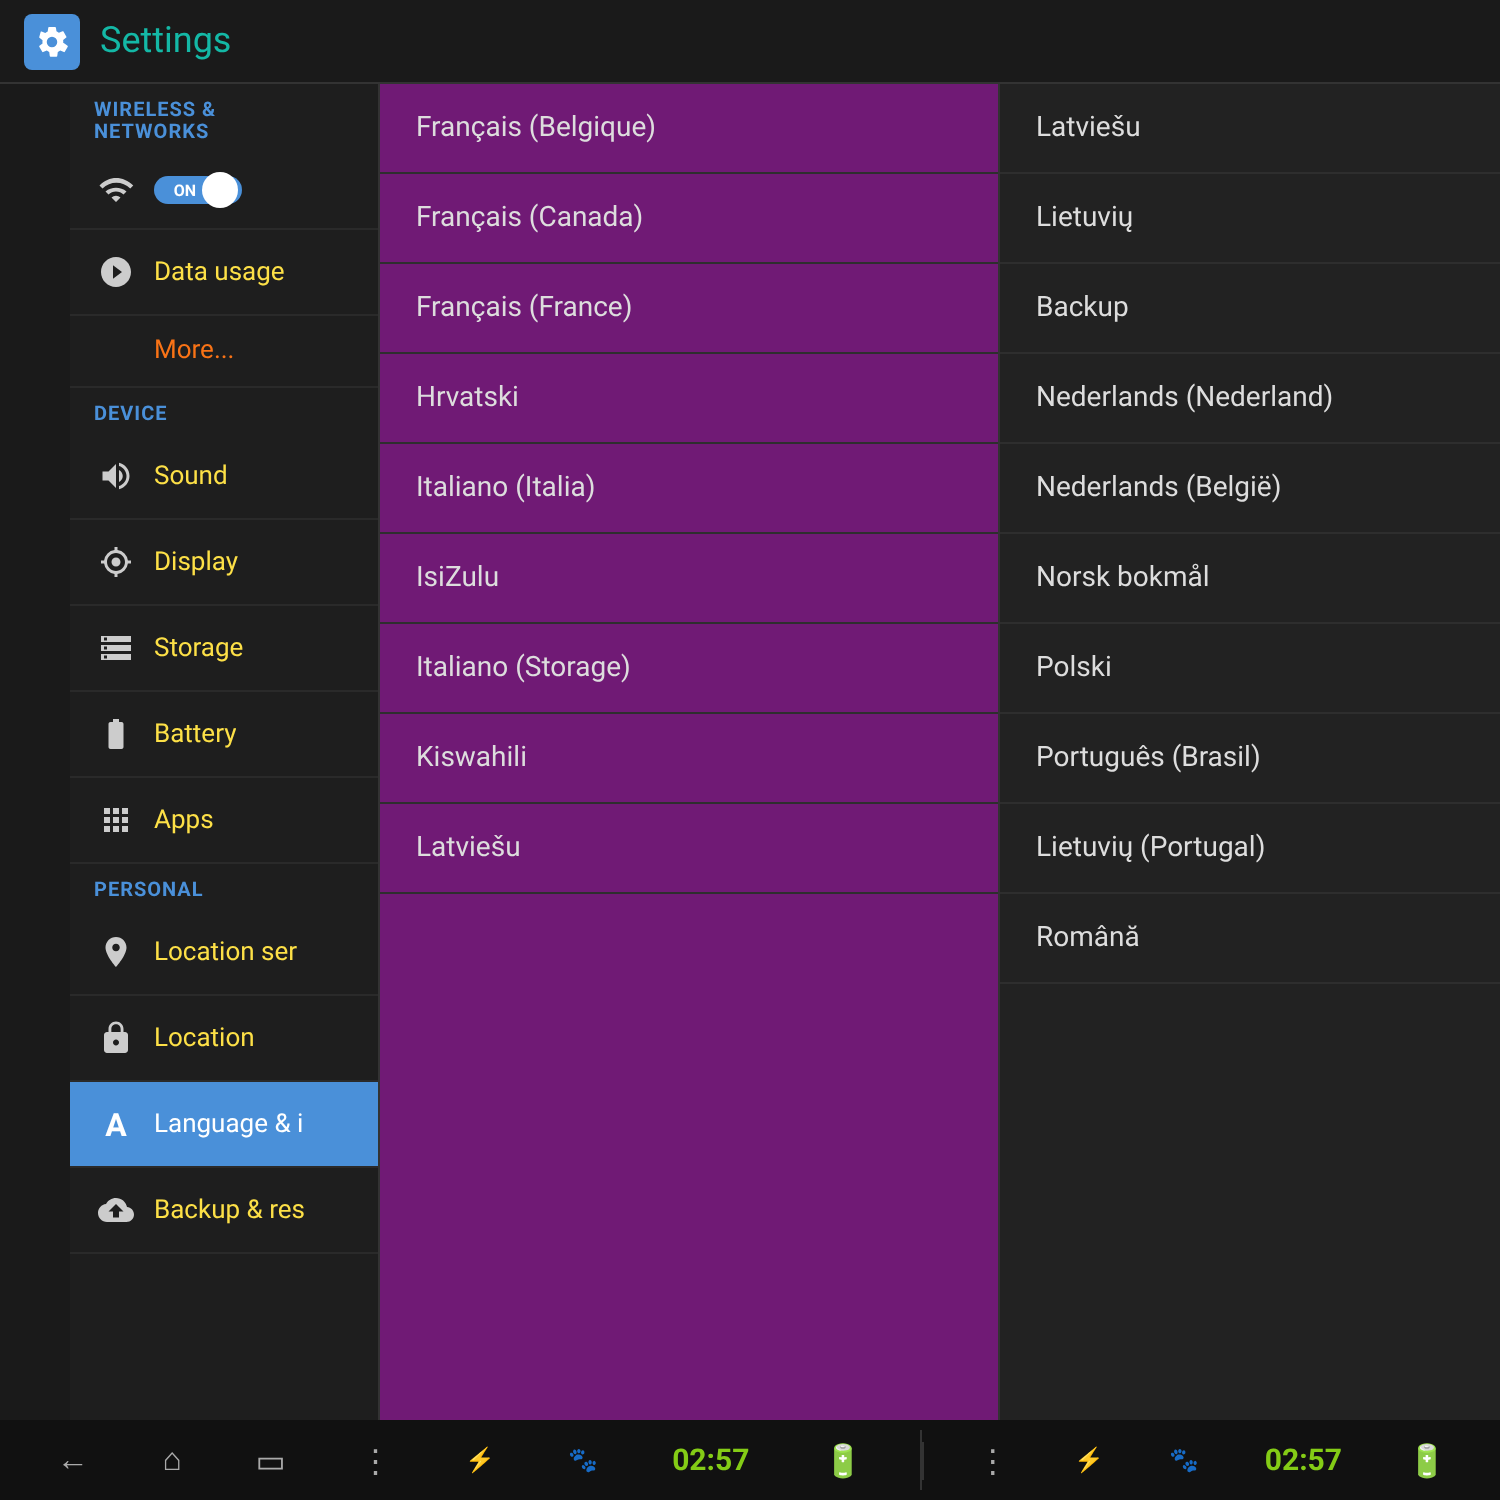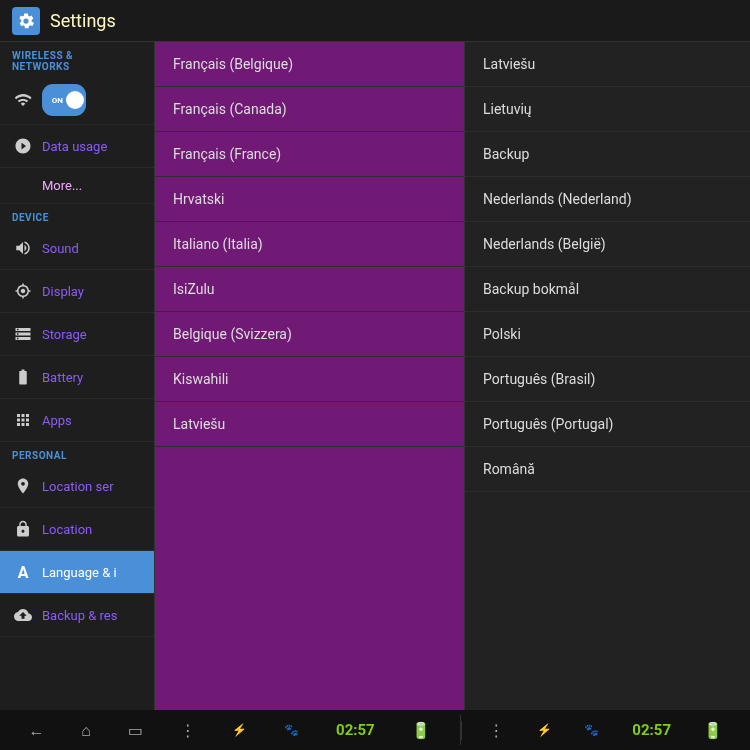--- a/index.html
+++ b/index.html
@@ -36,7 +36,7 @@
     }
     .title-bar-title {
       font-size: 18px;
-      color: #fef9c3;
+      color: #14b8a6;
     }
 
     

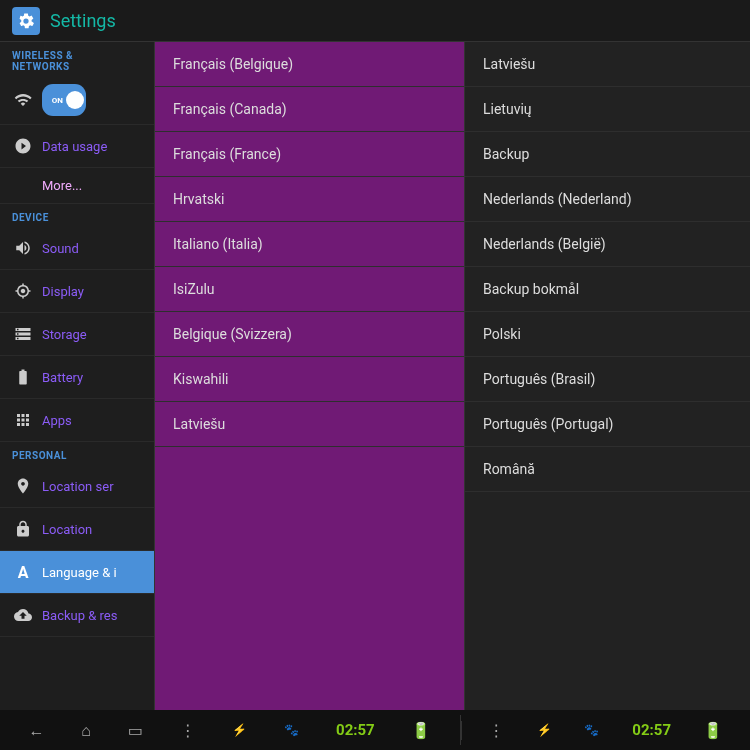--- a/index.html
+++ b/index.html
@@ -44,6 +44,7 @@
       display: flex;
       flex: 1;
       overflow: hidden;
+      padding-left: 35px;
     }
 
     

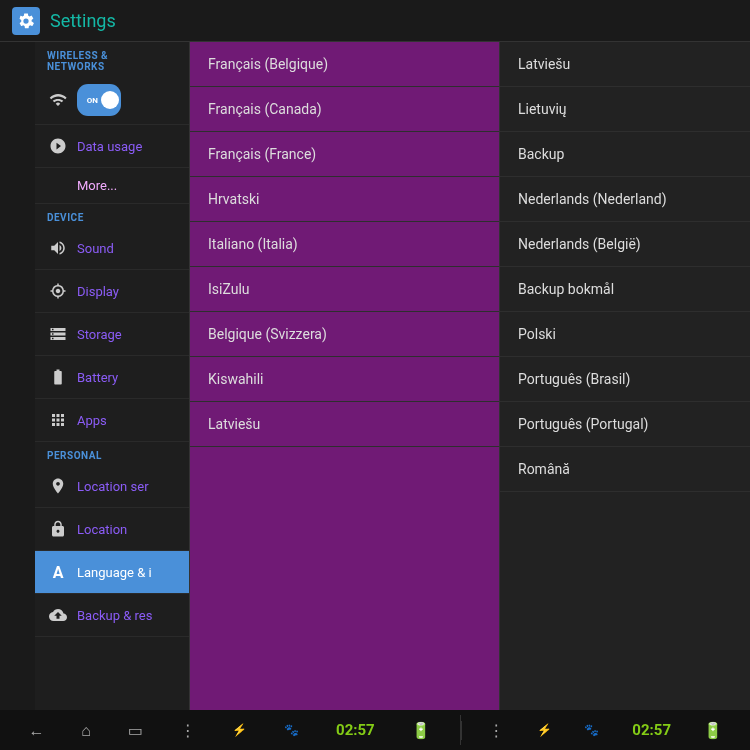--- a/index.html
+++ b/index.html
@@ -113,7 +113,7 @@
     }
     .toggle-switch {
       width: 44px;
-      height: 32px;
+      height: 14px;
       background: #4a90d9;
       border-radius: 11px;
       display: flex;

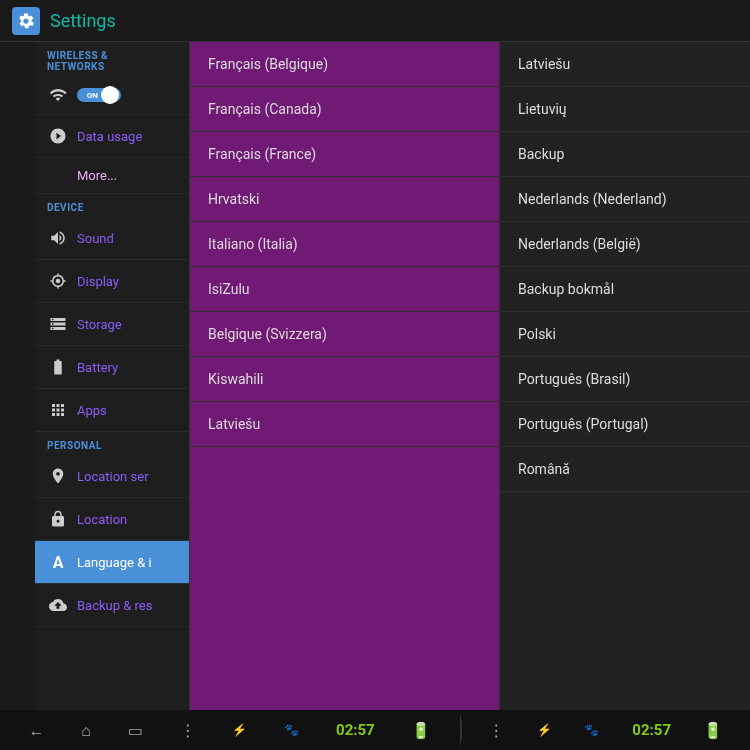--- a/index.html
+++ b/index.html
@@ -70,7 +70,7 @@
       align-items: center;
       padding: 10px 12px;
       font-size: 13px;
-      color: #8b5cf6;
+      color: #fde047;
       cursor: pointer;
       border-bottom: 1px solid #2a2a2a;
     }

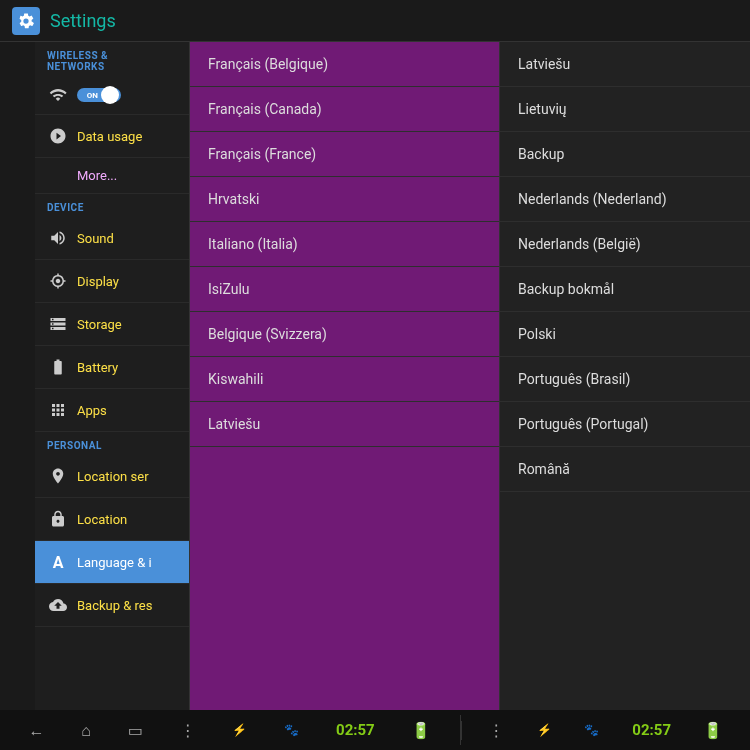--- a/index.html
+++ b/index.html
@@ -210,7 +210,7 @@
     .more-item {
       padding: 10px 12px;
       font-size: 13px;
-      color: #f0abfc;
+      color: #f97316;
       cursor: pointer;
       border-bottom: 1px solid #2a2a2a;
       padding-left: 42px;

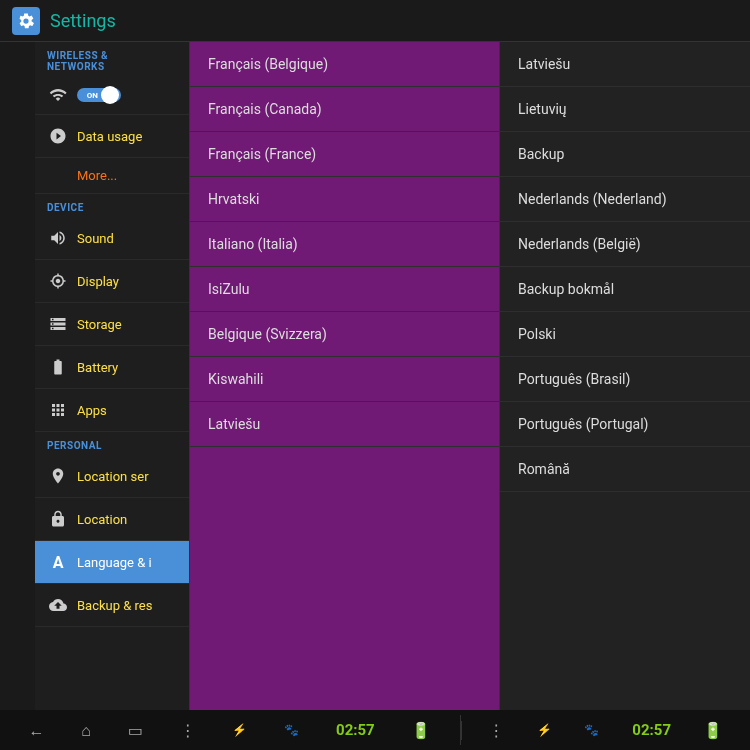--- a/index.html
+++ b/index.html
@@ -359,7 +359,7 @@
     <div class="language-item">Backup</div>
     <div class="language-item">Nederlands (Nederland)</div>
     <div class="language-item">Nederlands (België)</div>
-    <div class="language-item">Backup bokmål</div>
+    <div class="language-item">Norsk bokmål</div>
     <div class="language-item">Polski</div>
     <div class="language-item">Português (Brasil)</div>
     <div class="language-item">Português (Portugal)</div>

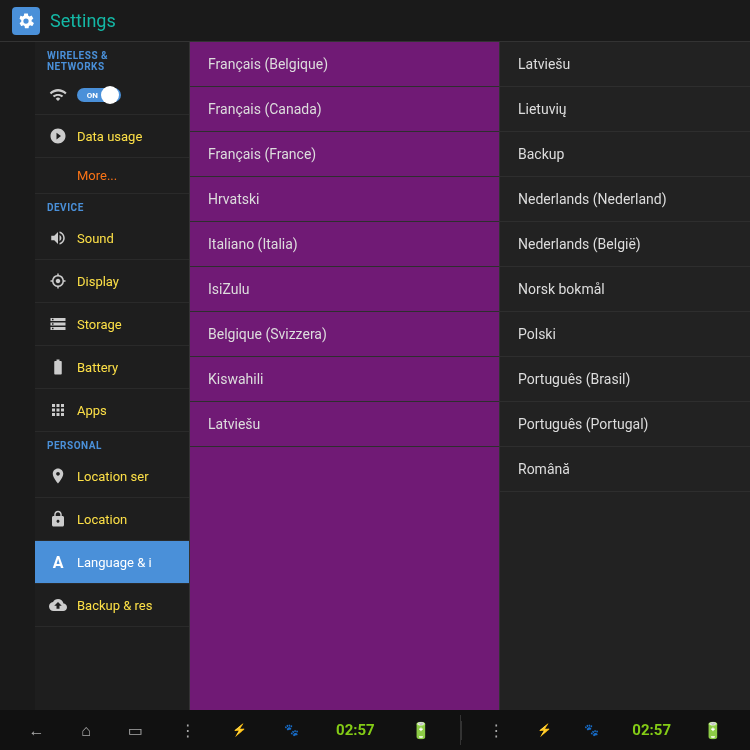--- a/index.html
+++ b/index.html
@@ -348,7 +348,7 @@
     <div class="language-item">Hrvatski</div>
     <div class="language-item">Italiano (Italia)</div>
     <div class="language-item">IsiZulu</div>
-    <div class="language-item">Belgique (Svizzera)</div>
+    <div class="language-item">Italiano (Storage)</div>
     <div class="language-item">Kiswahili</div>
     <div class="language-item">Latviešu</div>
   </div>

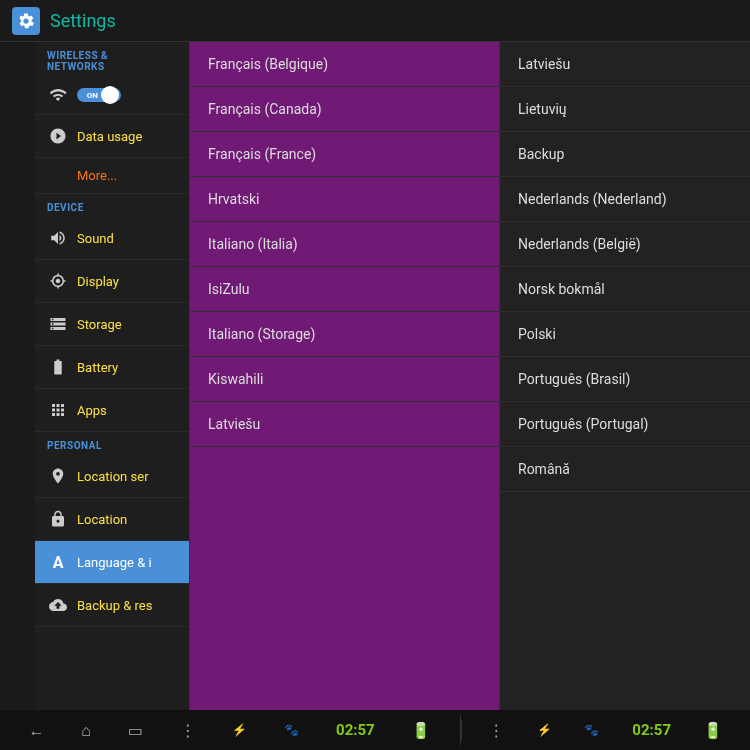--- a/index.html
+++ b/index.html
@@ -362,7 +362,7 @@
     <div class="language-item">Norsk bokmål</div>
     <div class="language-item">Polski</div>
     <div class="language-item">Português (Brasil)</div>
-    <div class="language-item">Português (Portugal)</div>
+    <div class="language-item">Lietuvių (Portugal)</div>
     <div class="language-item">Română</div>
   </div>
 

